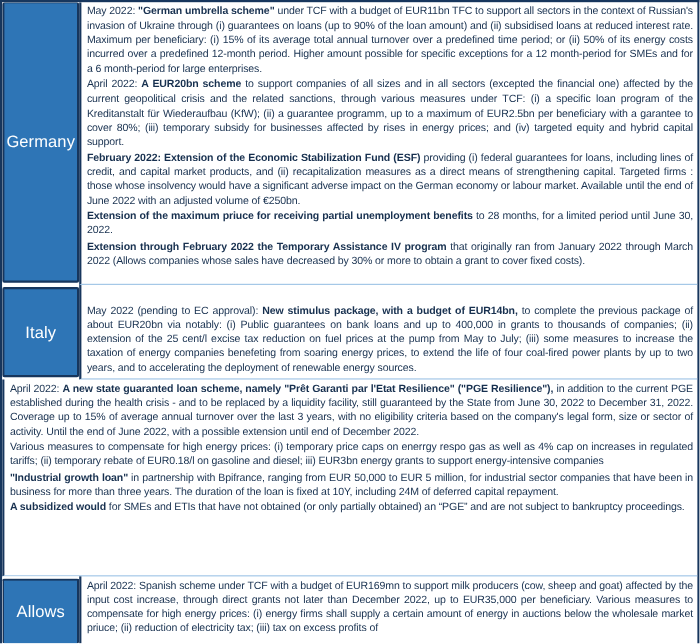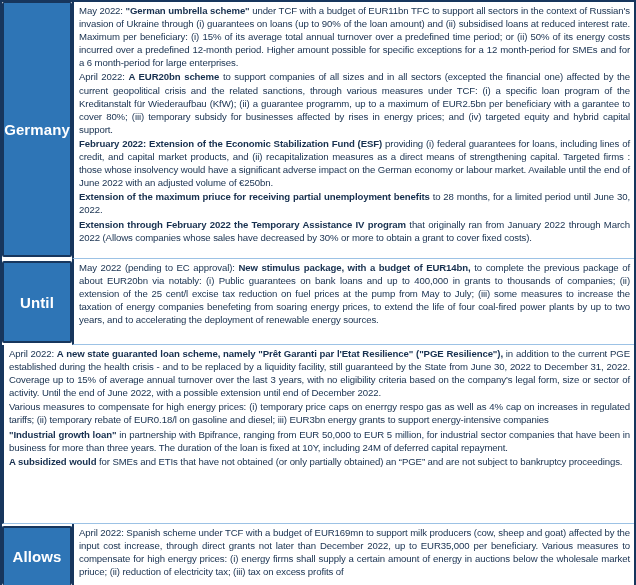--- a/index.html
+++ b/index.html
@@ -41,7 +41,7 @@
   .row:first-child .country-box{margin-top:0;border-top-width:1px;}
   .row:last-child .country-box{margin-bottom:0;border-bottom-width:0;}
   .country-label{
-    color:#ffffff;font-weight:bold;font-size:15px;
+    color:#ffffff;font-weight:normal;font-size:15px;
     letter-spacing:0.1px;
   }
   .text-cell{

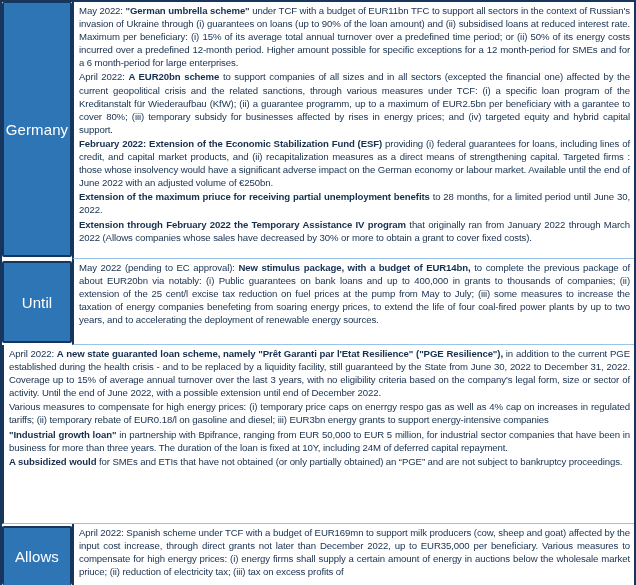--- a/index.html
+++ b/index.html
@@ -53,7 +53,7 @@
     overflow:hidden;
   }
   .row:not(:last-child) .text-cell{border-bottom:1.5px solid var(--sep-blue);}
-  .row:nth-child(2) .text-cell{justify-content:flex-start;}
+  .row:nth-child(2) .text-cell{justify-content:flex-end;}
   .text-cell p{
     margin:0 0 1px 0;
     font-size:9.6px;line-height:13.1px;letter-spacing:-0.1px;

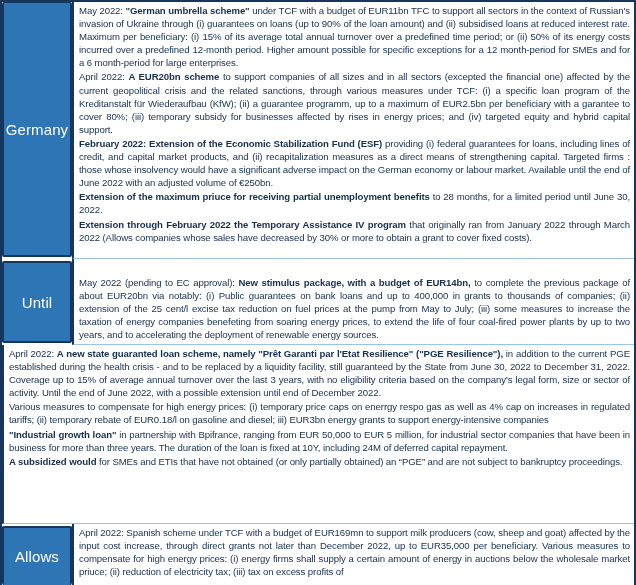--- a/index.html
+++ b/index.html
@@ -84,7 +84,7 @@
     <div class="row">
       <div class="country-cell">
         <div class="country-box">
-          <span class="country-label">Until</span>
+          <span class="country-label">Italy</span>
         </div>
       </div>
       <div class="text-cell">

